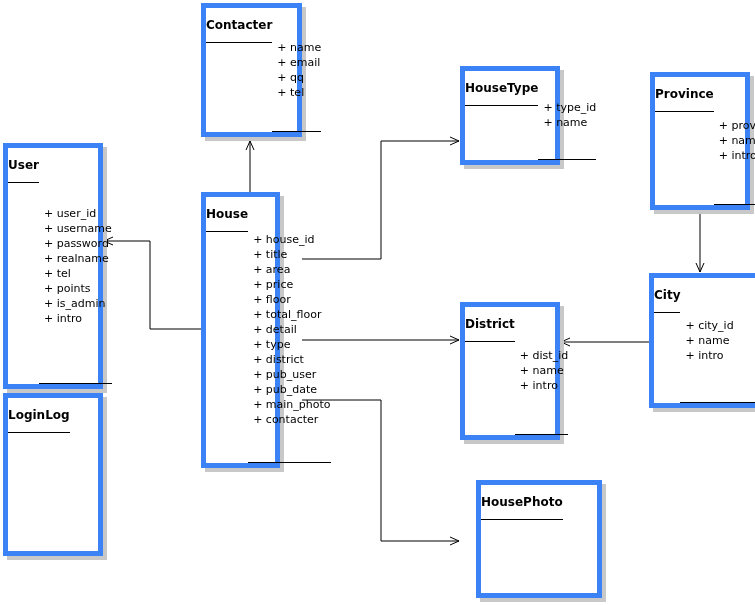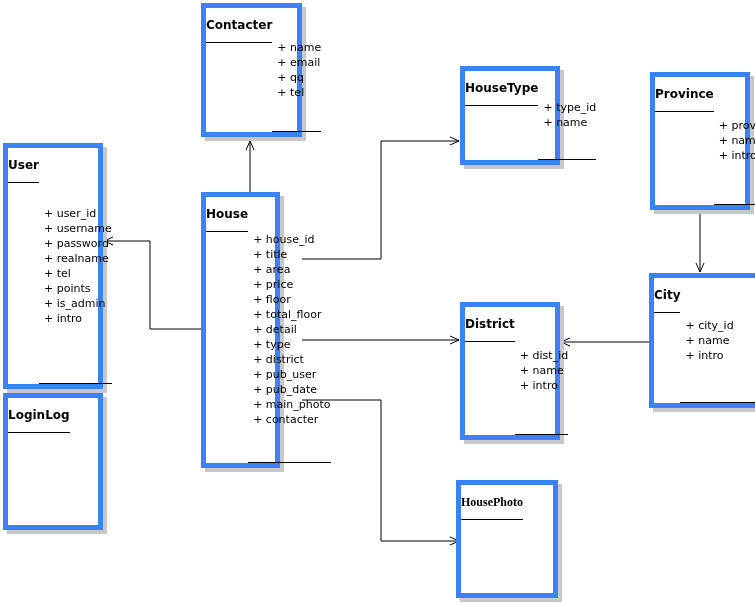--- a/index.html
+++ b/index.html
@@ -176,7 +176,7 @@
       </div>
       <div class="footer"></div>
     </div>
-    <div class="uml-class" style="left: 3px; top: 393px; width: 100px; height: 137px;">
+    <div class="uml-class" style="left: 3px; top: 393px; width: 100px; height: 163px;">
       <div class="title">LoginLog</div>
       <div class="footer"></div>
     </div>

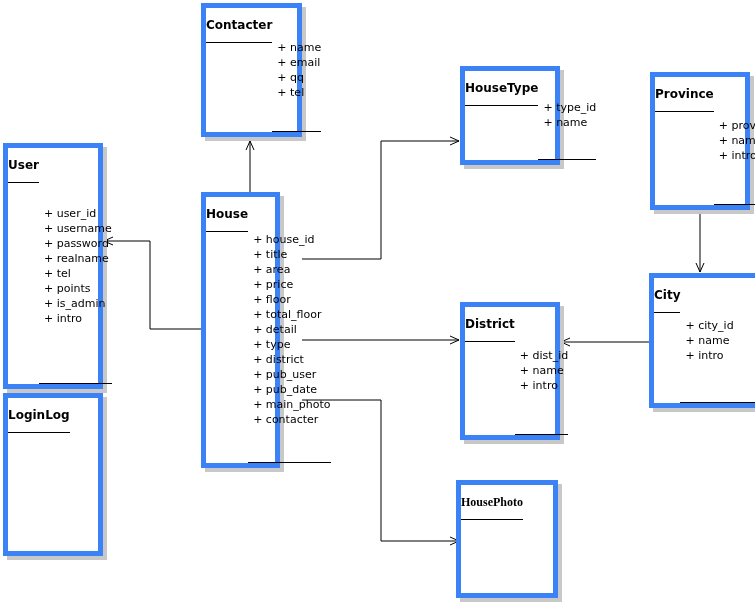--- a/index.html
+++ b/index.html
@@ -180,7 +180,7 @@
       <div class="title">LoginLog</div>
       <div class="footer"></div>
     </div>
-    <div class="uml-class" style="left: 456px; top: 480px; width: 102px; height: 118px; font-family: Liberation Serif, serif;">
+    <div class="uml-class" style="left: 476px; top: 480px; width: 126px; height: 118px;">
       <div class="title">HousePhoto</div>
       <div class="footer"></div>
     </div>

